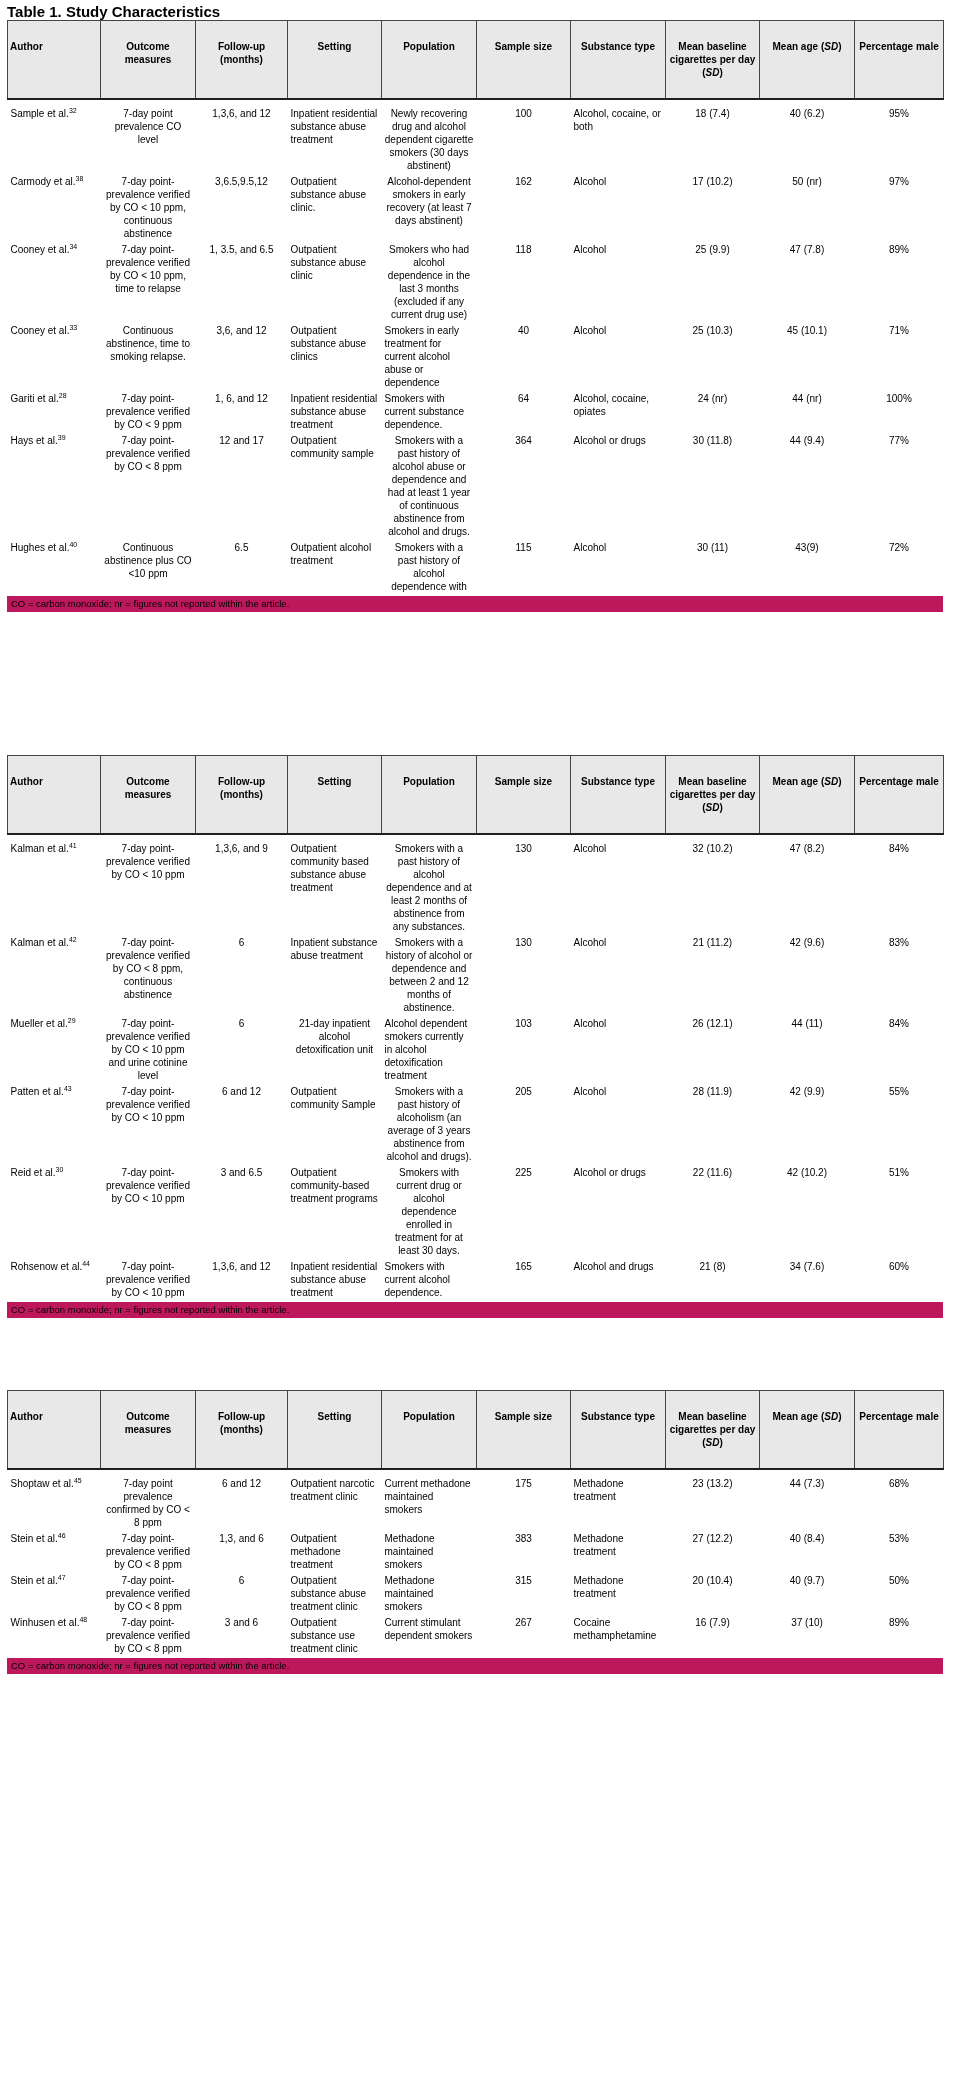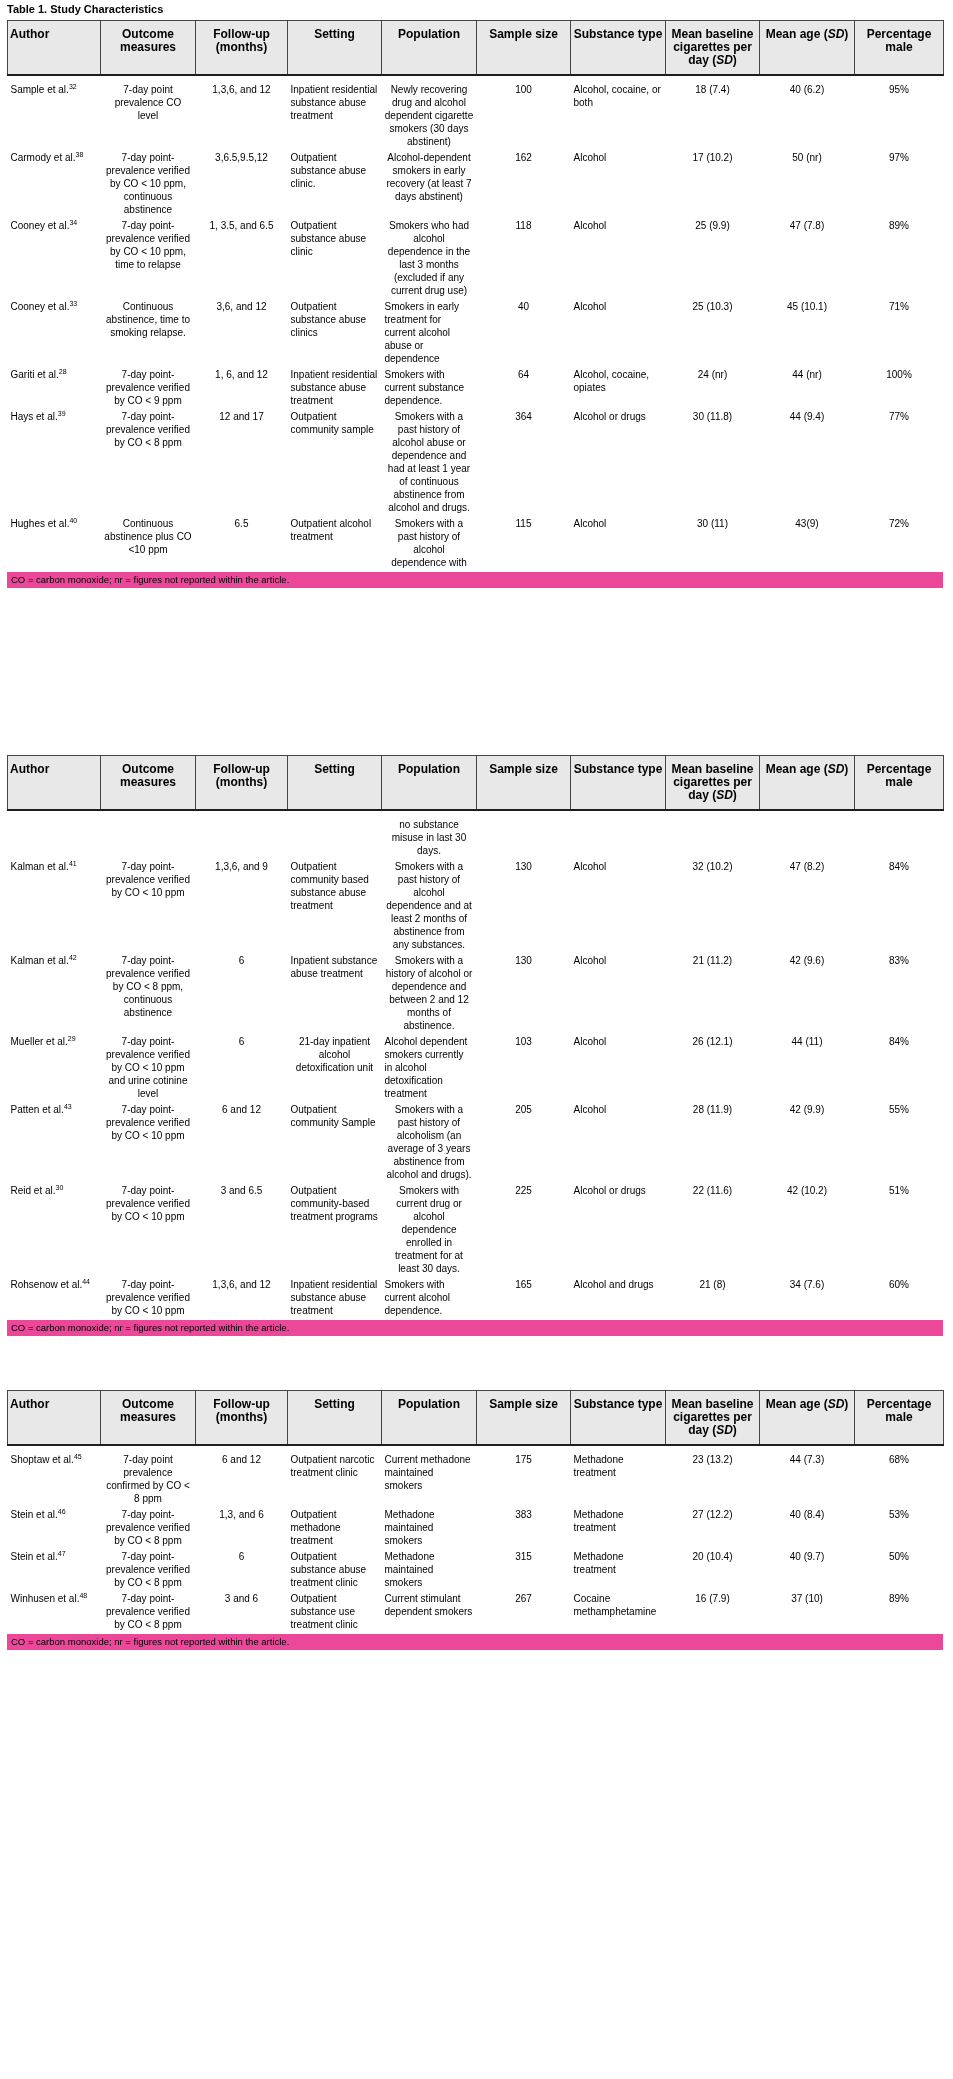--- a/index.html
+++ b/index.html
@@ -8,7 +8,7 @@
     font-family:"Liberation Sans","DejaVu Sans",sans-serif;color:#000;
   }
   .page-title{
-    position:absolute;left:7px;top:3px;font-size:11px;font-weight:bold;
+    position:absolute;left:7px;top:3px;font-size:15px;font-weight:bold;
     letter-spacing:0;white-space:nowrap;
   }
   .table-section{position:absolute;left:7px;width:936px;}

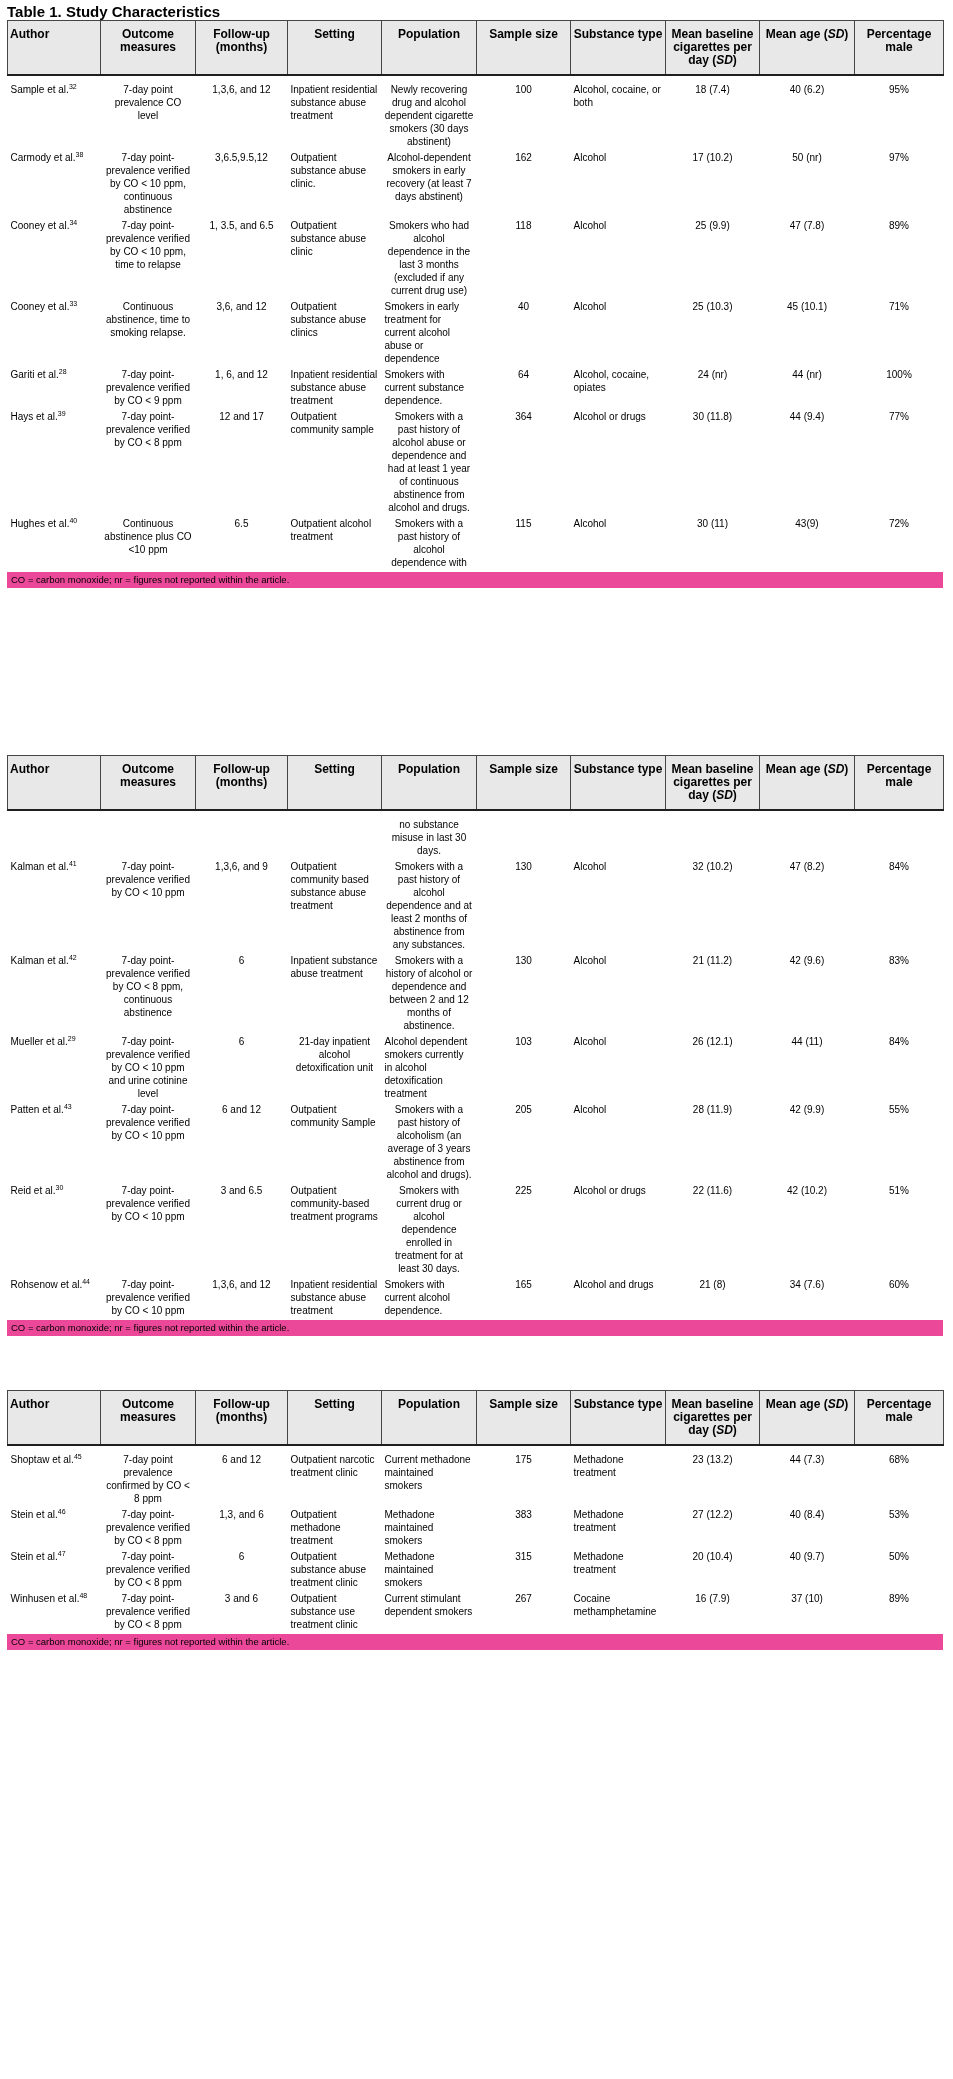--- a/index.html
+++ b/index.html
@@ -16,8 +16,8 @@
   table.study{table-layout:fixed;width:936px;border-collapse:collapse;}
   table.study th{
     background:#e8e8e8;border:1px solid #454545;border-bottom:2px solid #1f1f1f;
-    font-size:12px;font-weight:bold;line-height:13px;text-align:center;
-    vertical-align:top;padding:7px 2px;height:40px;box-sizing:border-box;
+    font-size:10px;font-weight:bold;line-height:13px;text-align:center;
+    vertical-align:top;padding:19px 2px;height:40px;box-sizing:border-box;
   }
   table.study td{
     border:none;font-size:10px;line-height:13px;vertical-align:top;

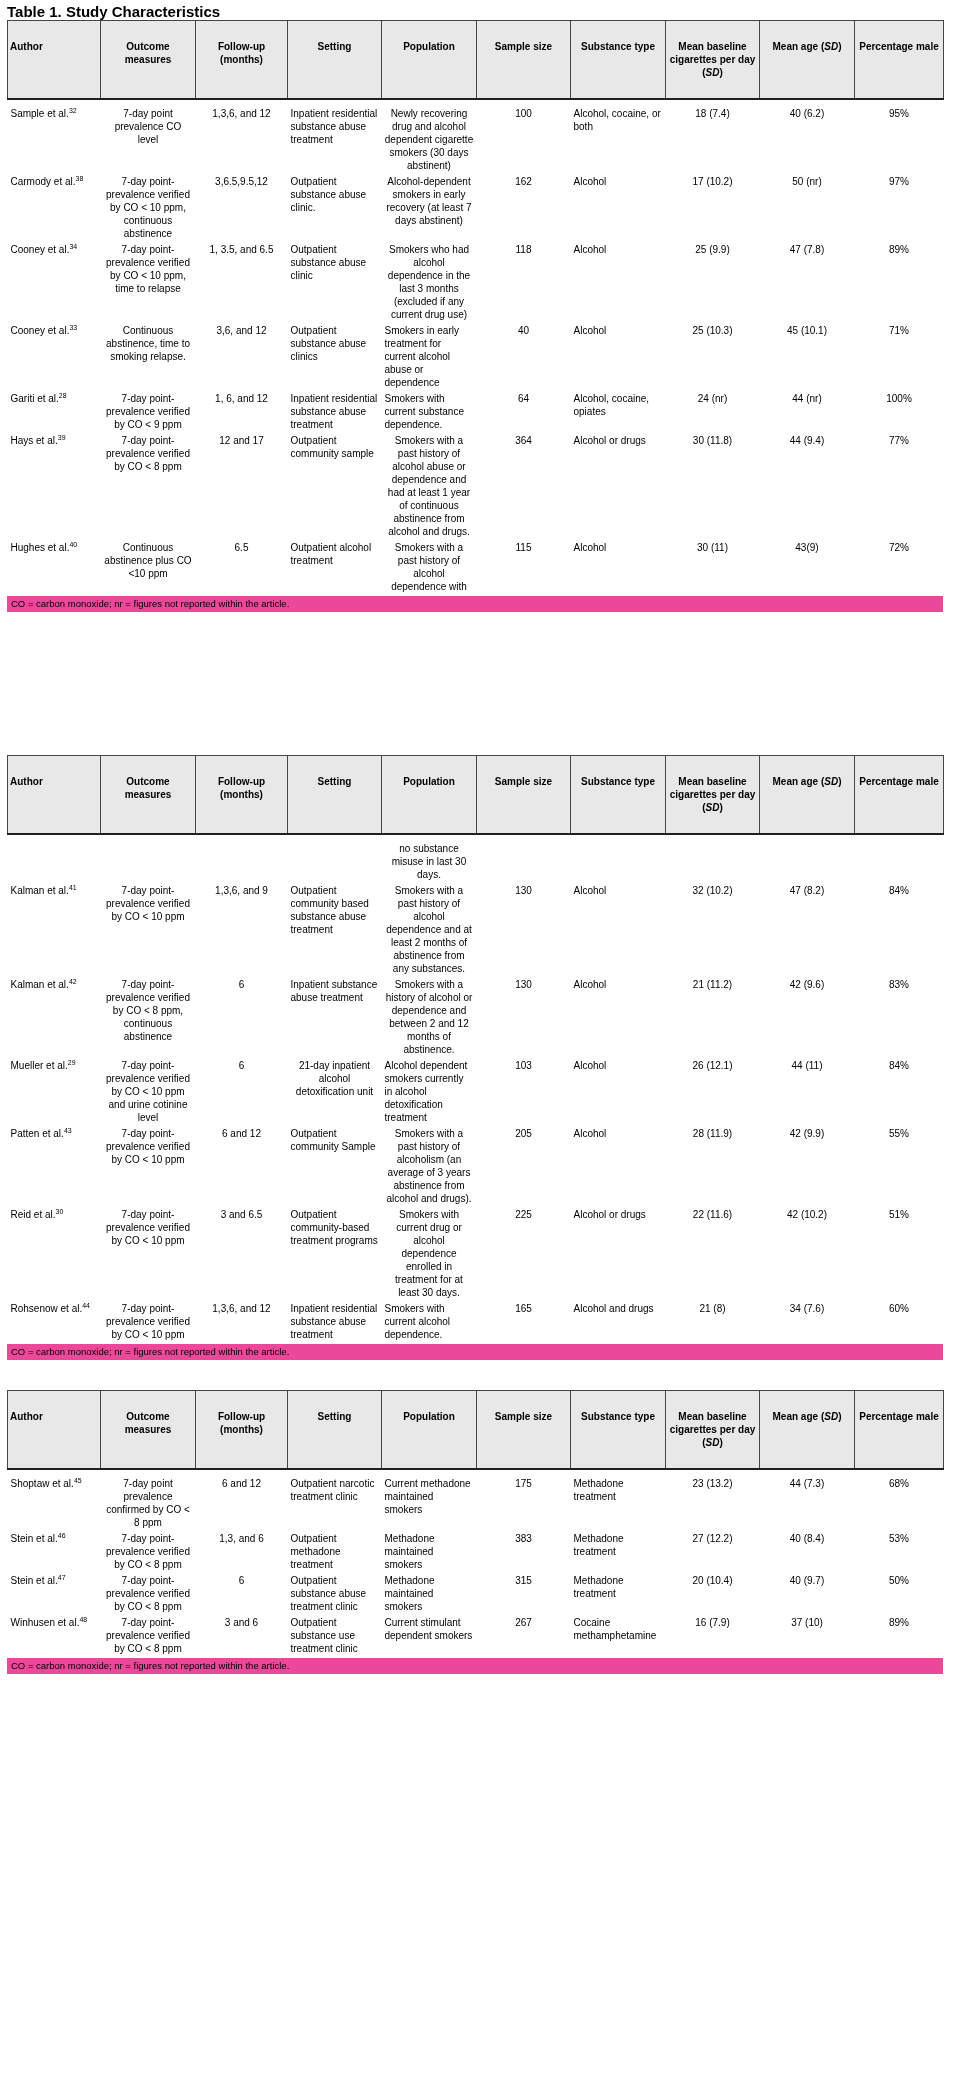--- a/index.html
+++ b/index.html
@@ -27,7 +27,7 @@
   td.al{text-align:left;} td.ac{text-align:center;}
   sup.ref{font-size:7px;line-height:1;}
   .footnote-bar{
-    width:936px;background:#ec4899;font-size:9.5px;line-height:13px;
+    width:936px;background:#be185d;font-size:9.5px;line-height:13px;
     padding:1px 0 2px 4px;box-sizing:border-box;margin-top:1px;
   }
 </style>

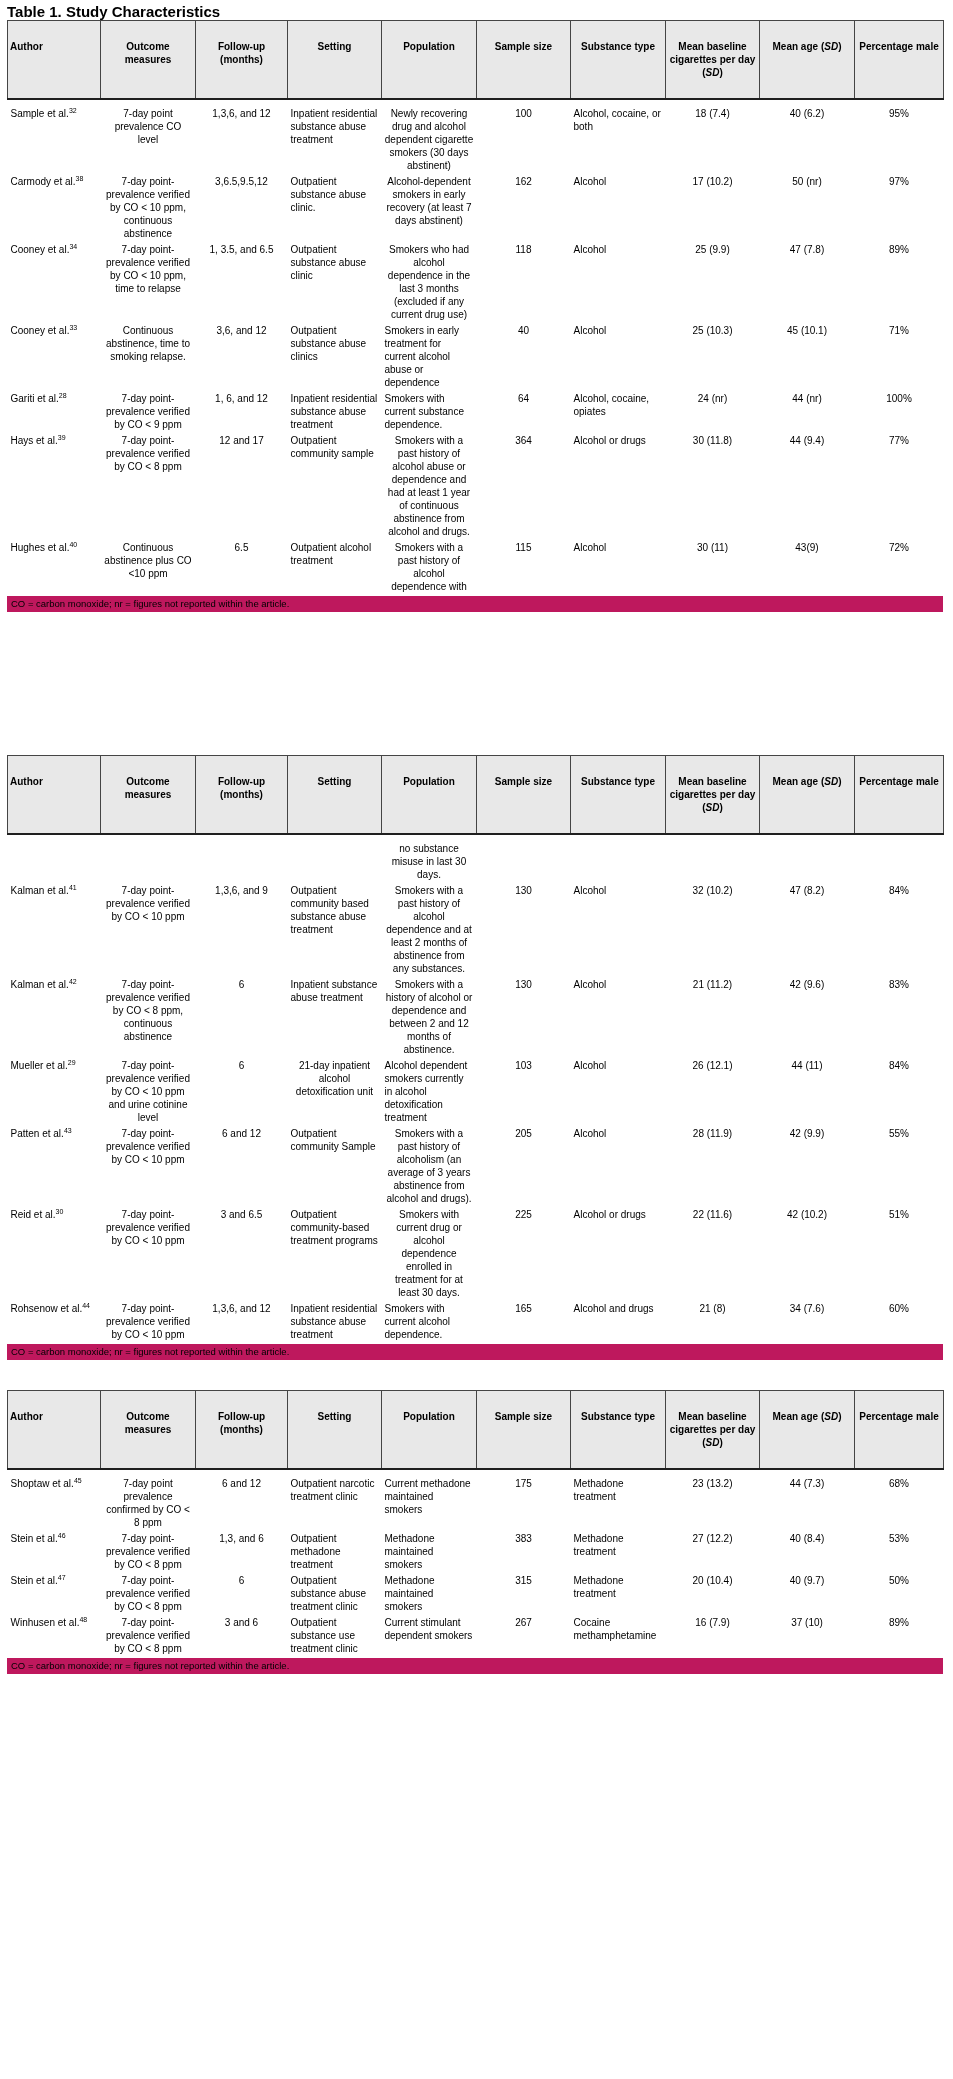--- a/index.html
+++ b/index.html
@@ -183,18 +183,6 @@
       </thead>
       <tbody>
         <tr>
-          <td class="al"><span></span></td>
-          <td class="ac"></td>
-          <td class="ac"></td>
-          <td class="al"></td>
-          <td class="ac">no substance misuse in last 30 days.</td>
-          <td class="ac"></td>
-          <td class="al"></td>
-          <td class="ac"></td>
-          <td class="ac"></td>
-          <td class="ac"></td>
-        </tr>
-        <tr>
           <td class="al"><span>Kalman et al.</span><sup class="ref">41</sup></td>
           <td class="ac">7-day point-prevalence verified by CO &lt; 10 ppm</td>
           <td class="ac">1,3,6, and 9</td>

